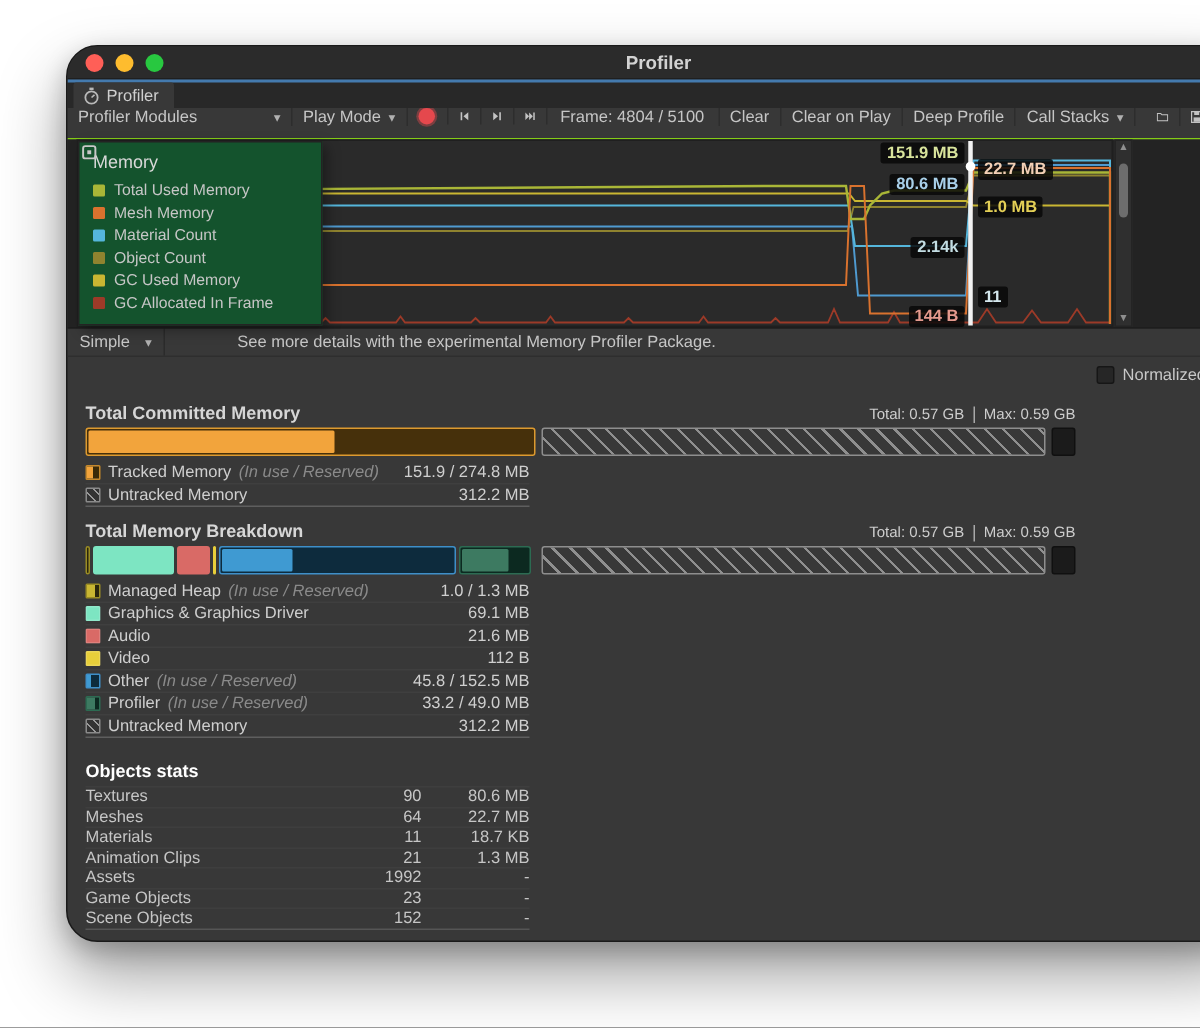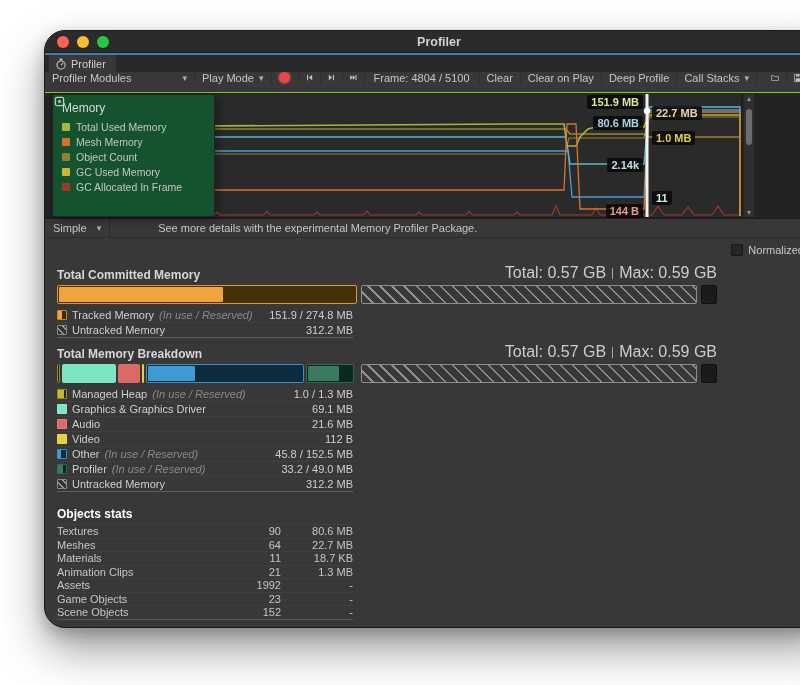--- a/index.html
+++ b/index.html
@@ -205,6 +205,10 @@
               <span>Mesh Memory</span>
             </div>
             <div class="mlegend-row">
+              <span class="mswatch" style="background: rgb(85, 182, 220);"></span>
+              <span>Material Count</span>
+            </div>
+            <div class="mlegend-row">
               <span class="mswatch" style="background: rgb(143, 131, 47);"></span>
               <span>Object Count</span>
             </div>

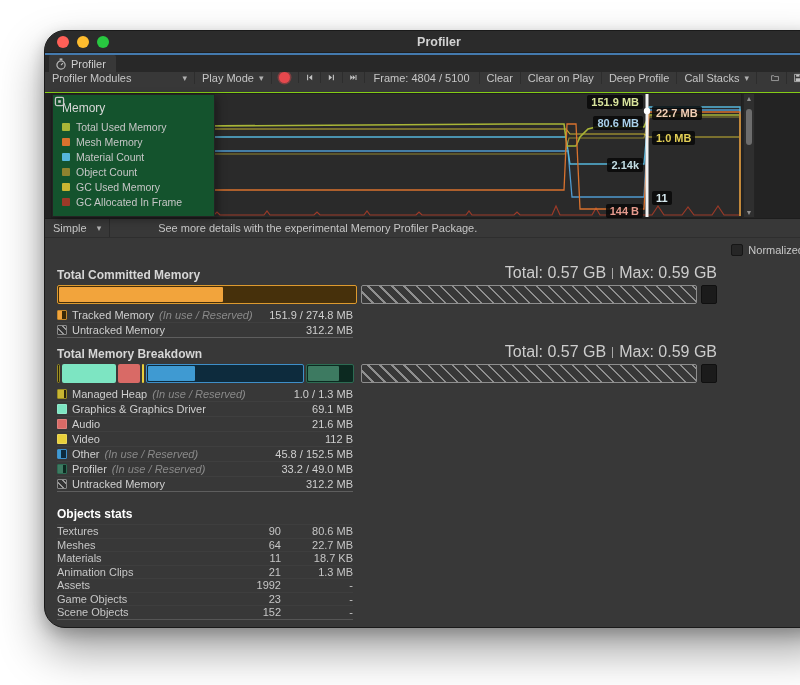--- a/index.html
+++ b/index.html
@@ -68,7 +68,7 @@
   .checkbox { width:12px; height:12px; background:#262626; border:1px solid #161616; border-radius:2px; }
   .sec-head { display:flex; justify-content:space-between; align-items:flex-end; width:660px; margin-top:8px; height:15px; }
   .sec-title { font-size:12px; font-weight:700; color:#d6d6d6; }
-  .sec-total { font-size:16px; color:#cdcdcd; display:flex; align-items:center; gap:6px; }
+  .sec-total { font-size:10px; color:#cdcdcd; display:flex; align-items:center; gap:6px; }
   .tdiv { width:1px; height:11px; background:#a8a8a8; }
   .membar { width:660px; height:19px; display:flex; align-items:stretch; gap:4px; margin-top:3px; }
   .tracked-box { position:relative; border:1px solid #dd9a2f; border-radius:2px; overflow:hidden; }

